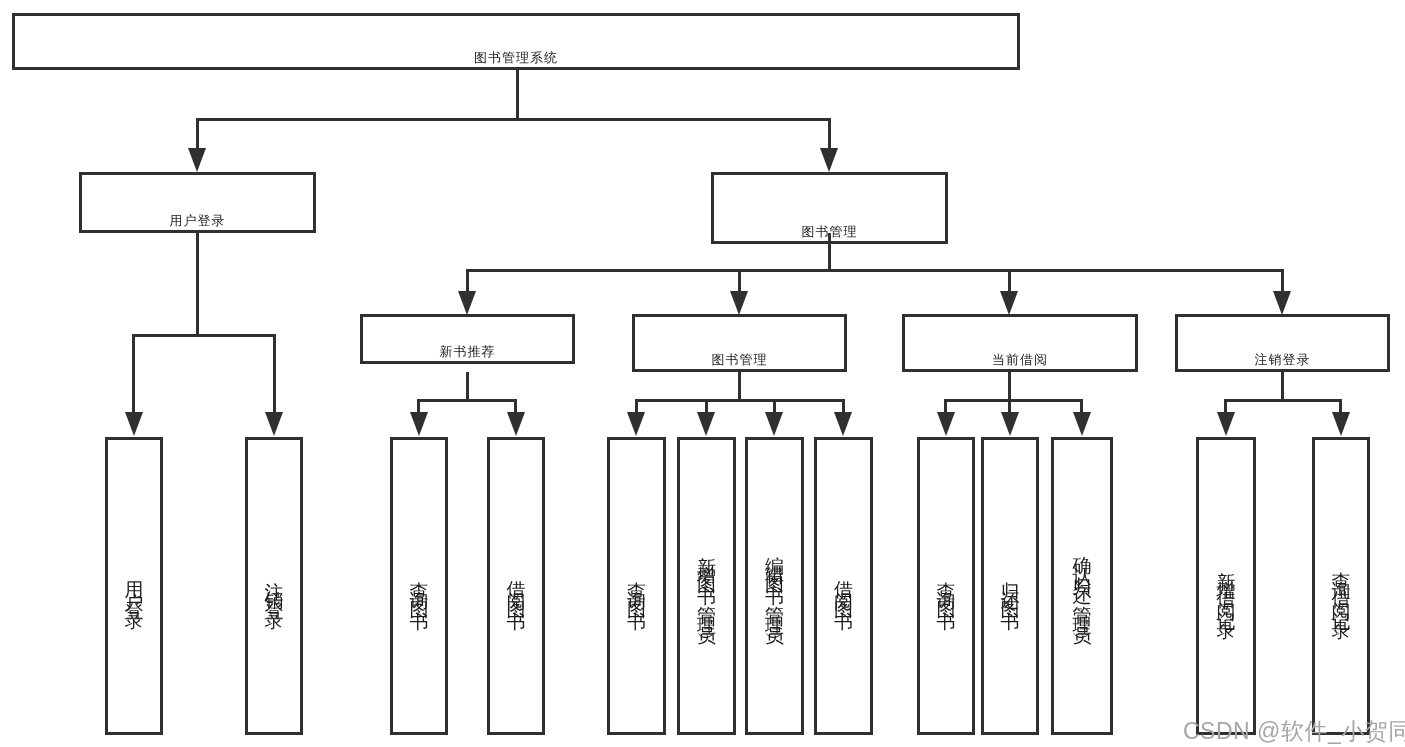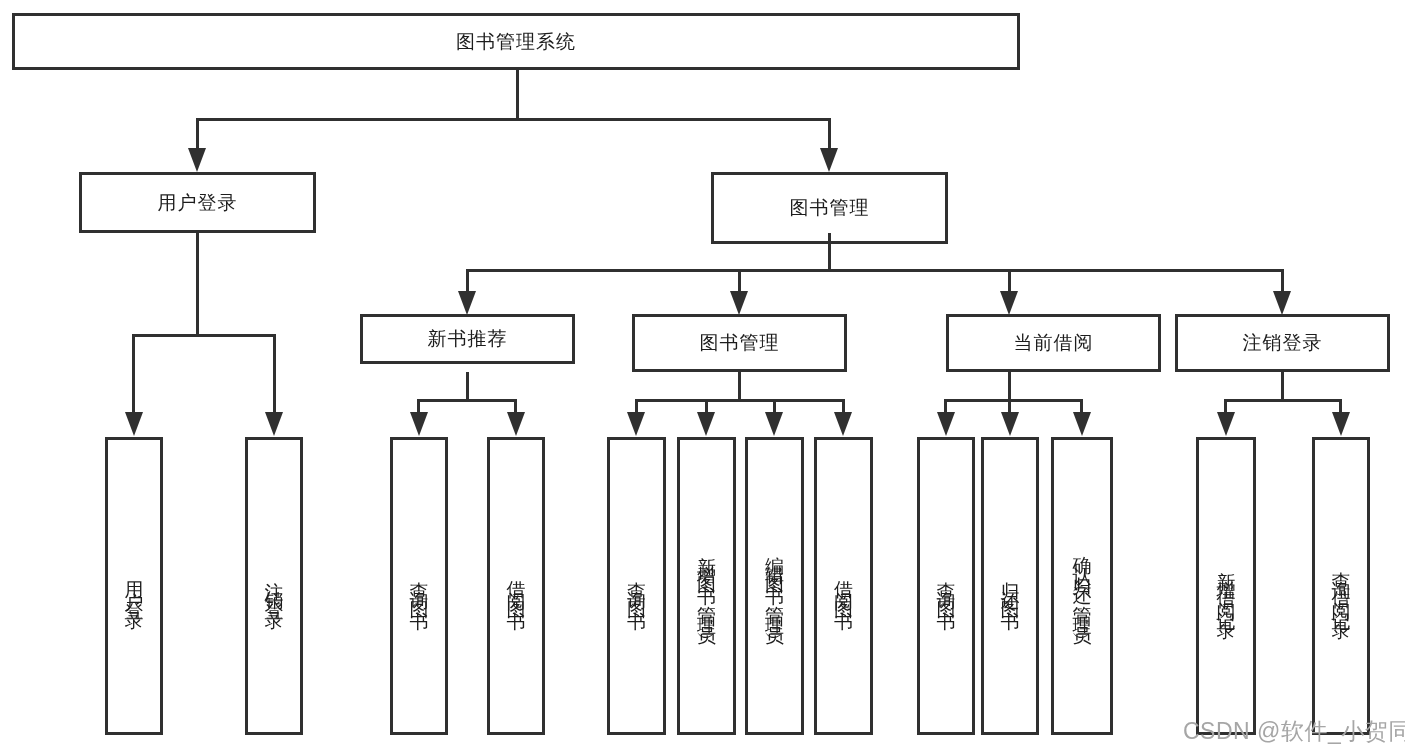--- a/index.html
+++ b/index.html
@@ -22,9 +22,9 @@
     border: 3px solid var(--line);
     background: var(--background);
     display: flex;
-    align-items: center;
+    align-items: flex-end;
     justify-content: center;
-    font-size: 19px;
+    font-size: 13px;
     letter-spacing: 1px;
     color: var(--text);
   }

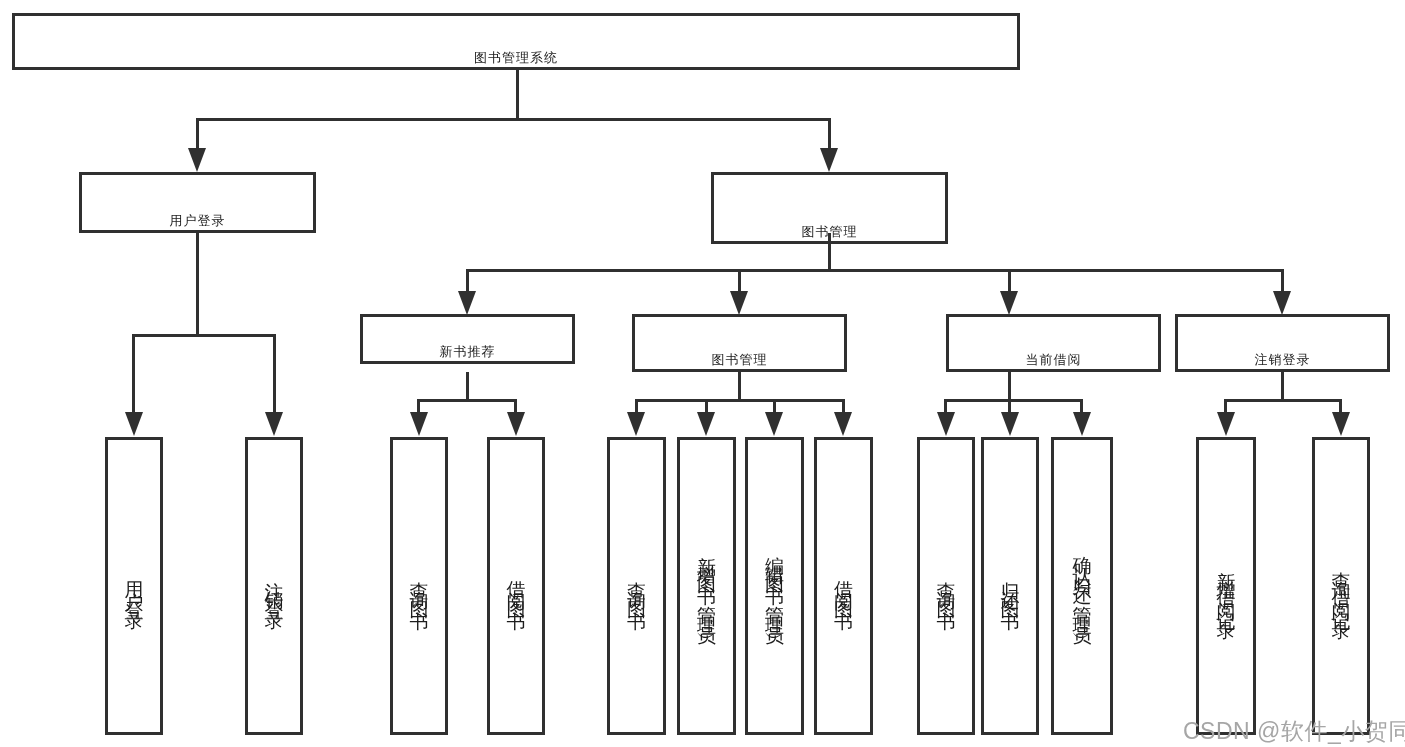--- a/index.html
+++ b/index.html
@@ -80,7 +80,7 @@
 <div class="box" style="left:632px;top:314px;width:215px;height:58px">
   <span>图书管理</span>
 </div>
-<div class="box" style="left:946px;top:314px;width:215px;height:58px">
+<div class="box" style="left:902px;top:314px;width:236px;height:58px">
   <span>当前借阅</span>
 </div>
 <div class="box" style="left:1175px;top:314px;width:215px;height:58px">

